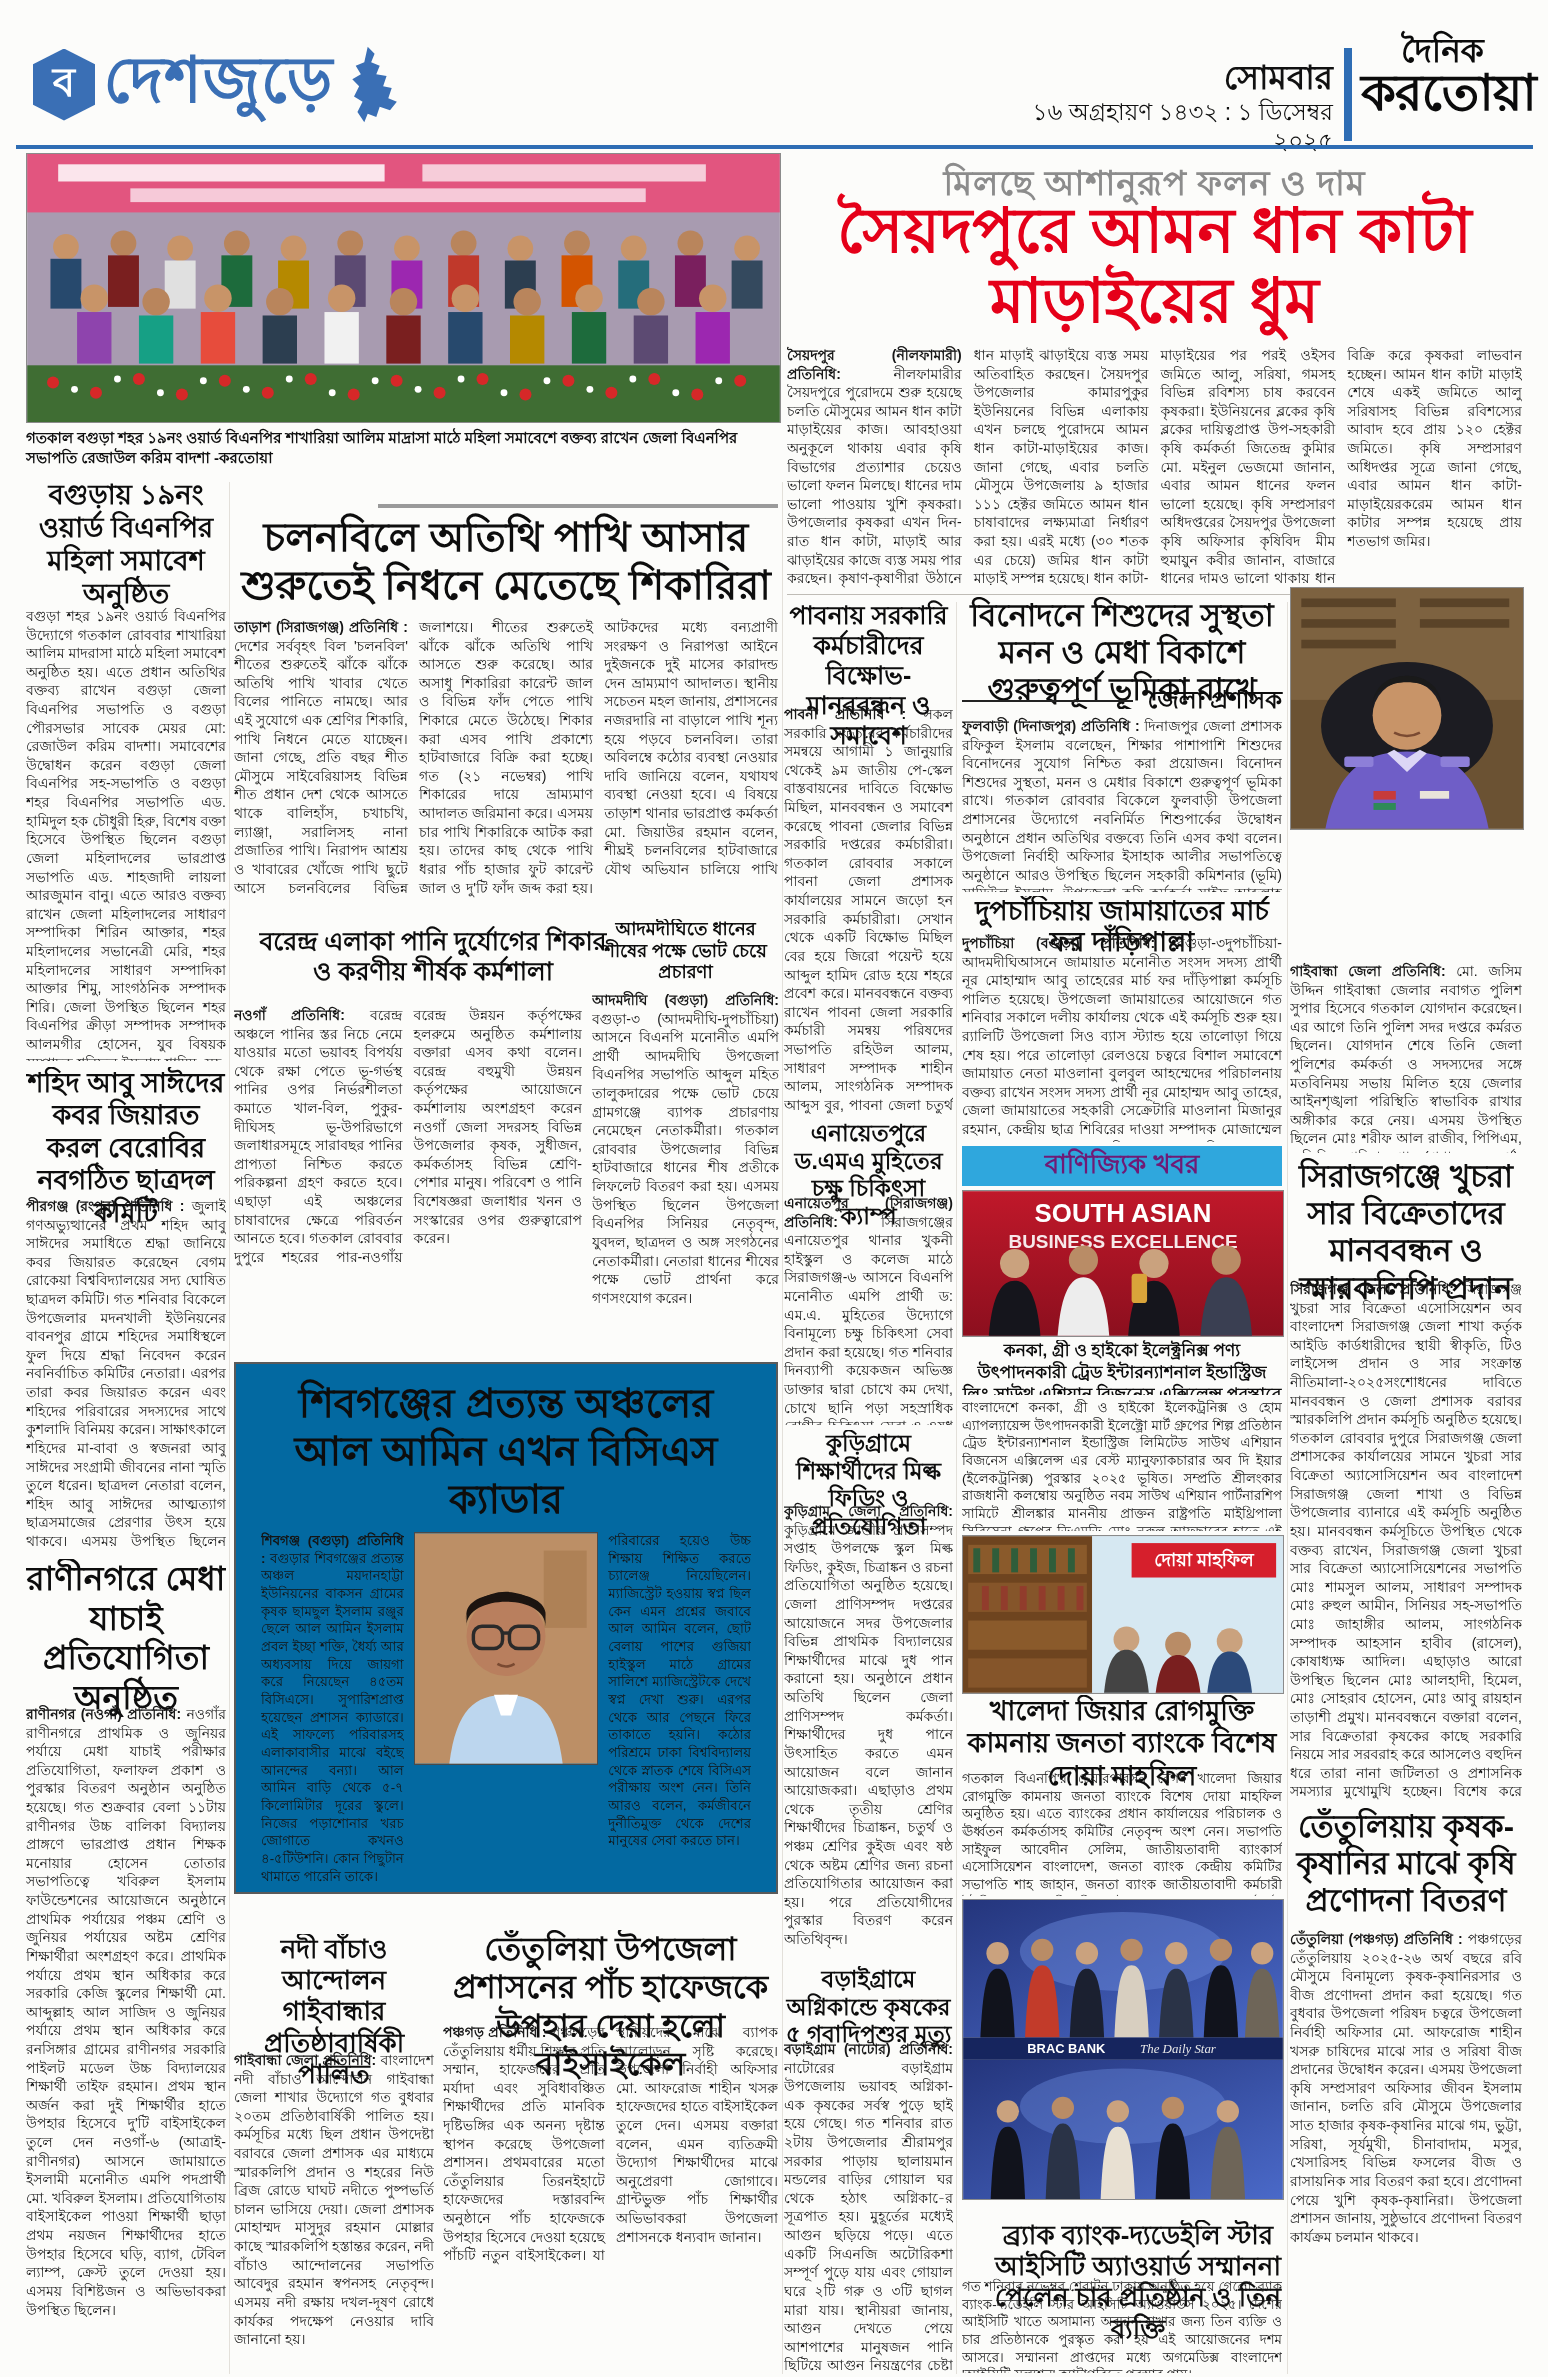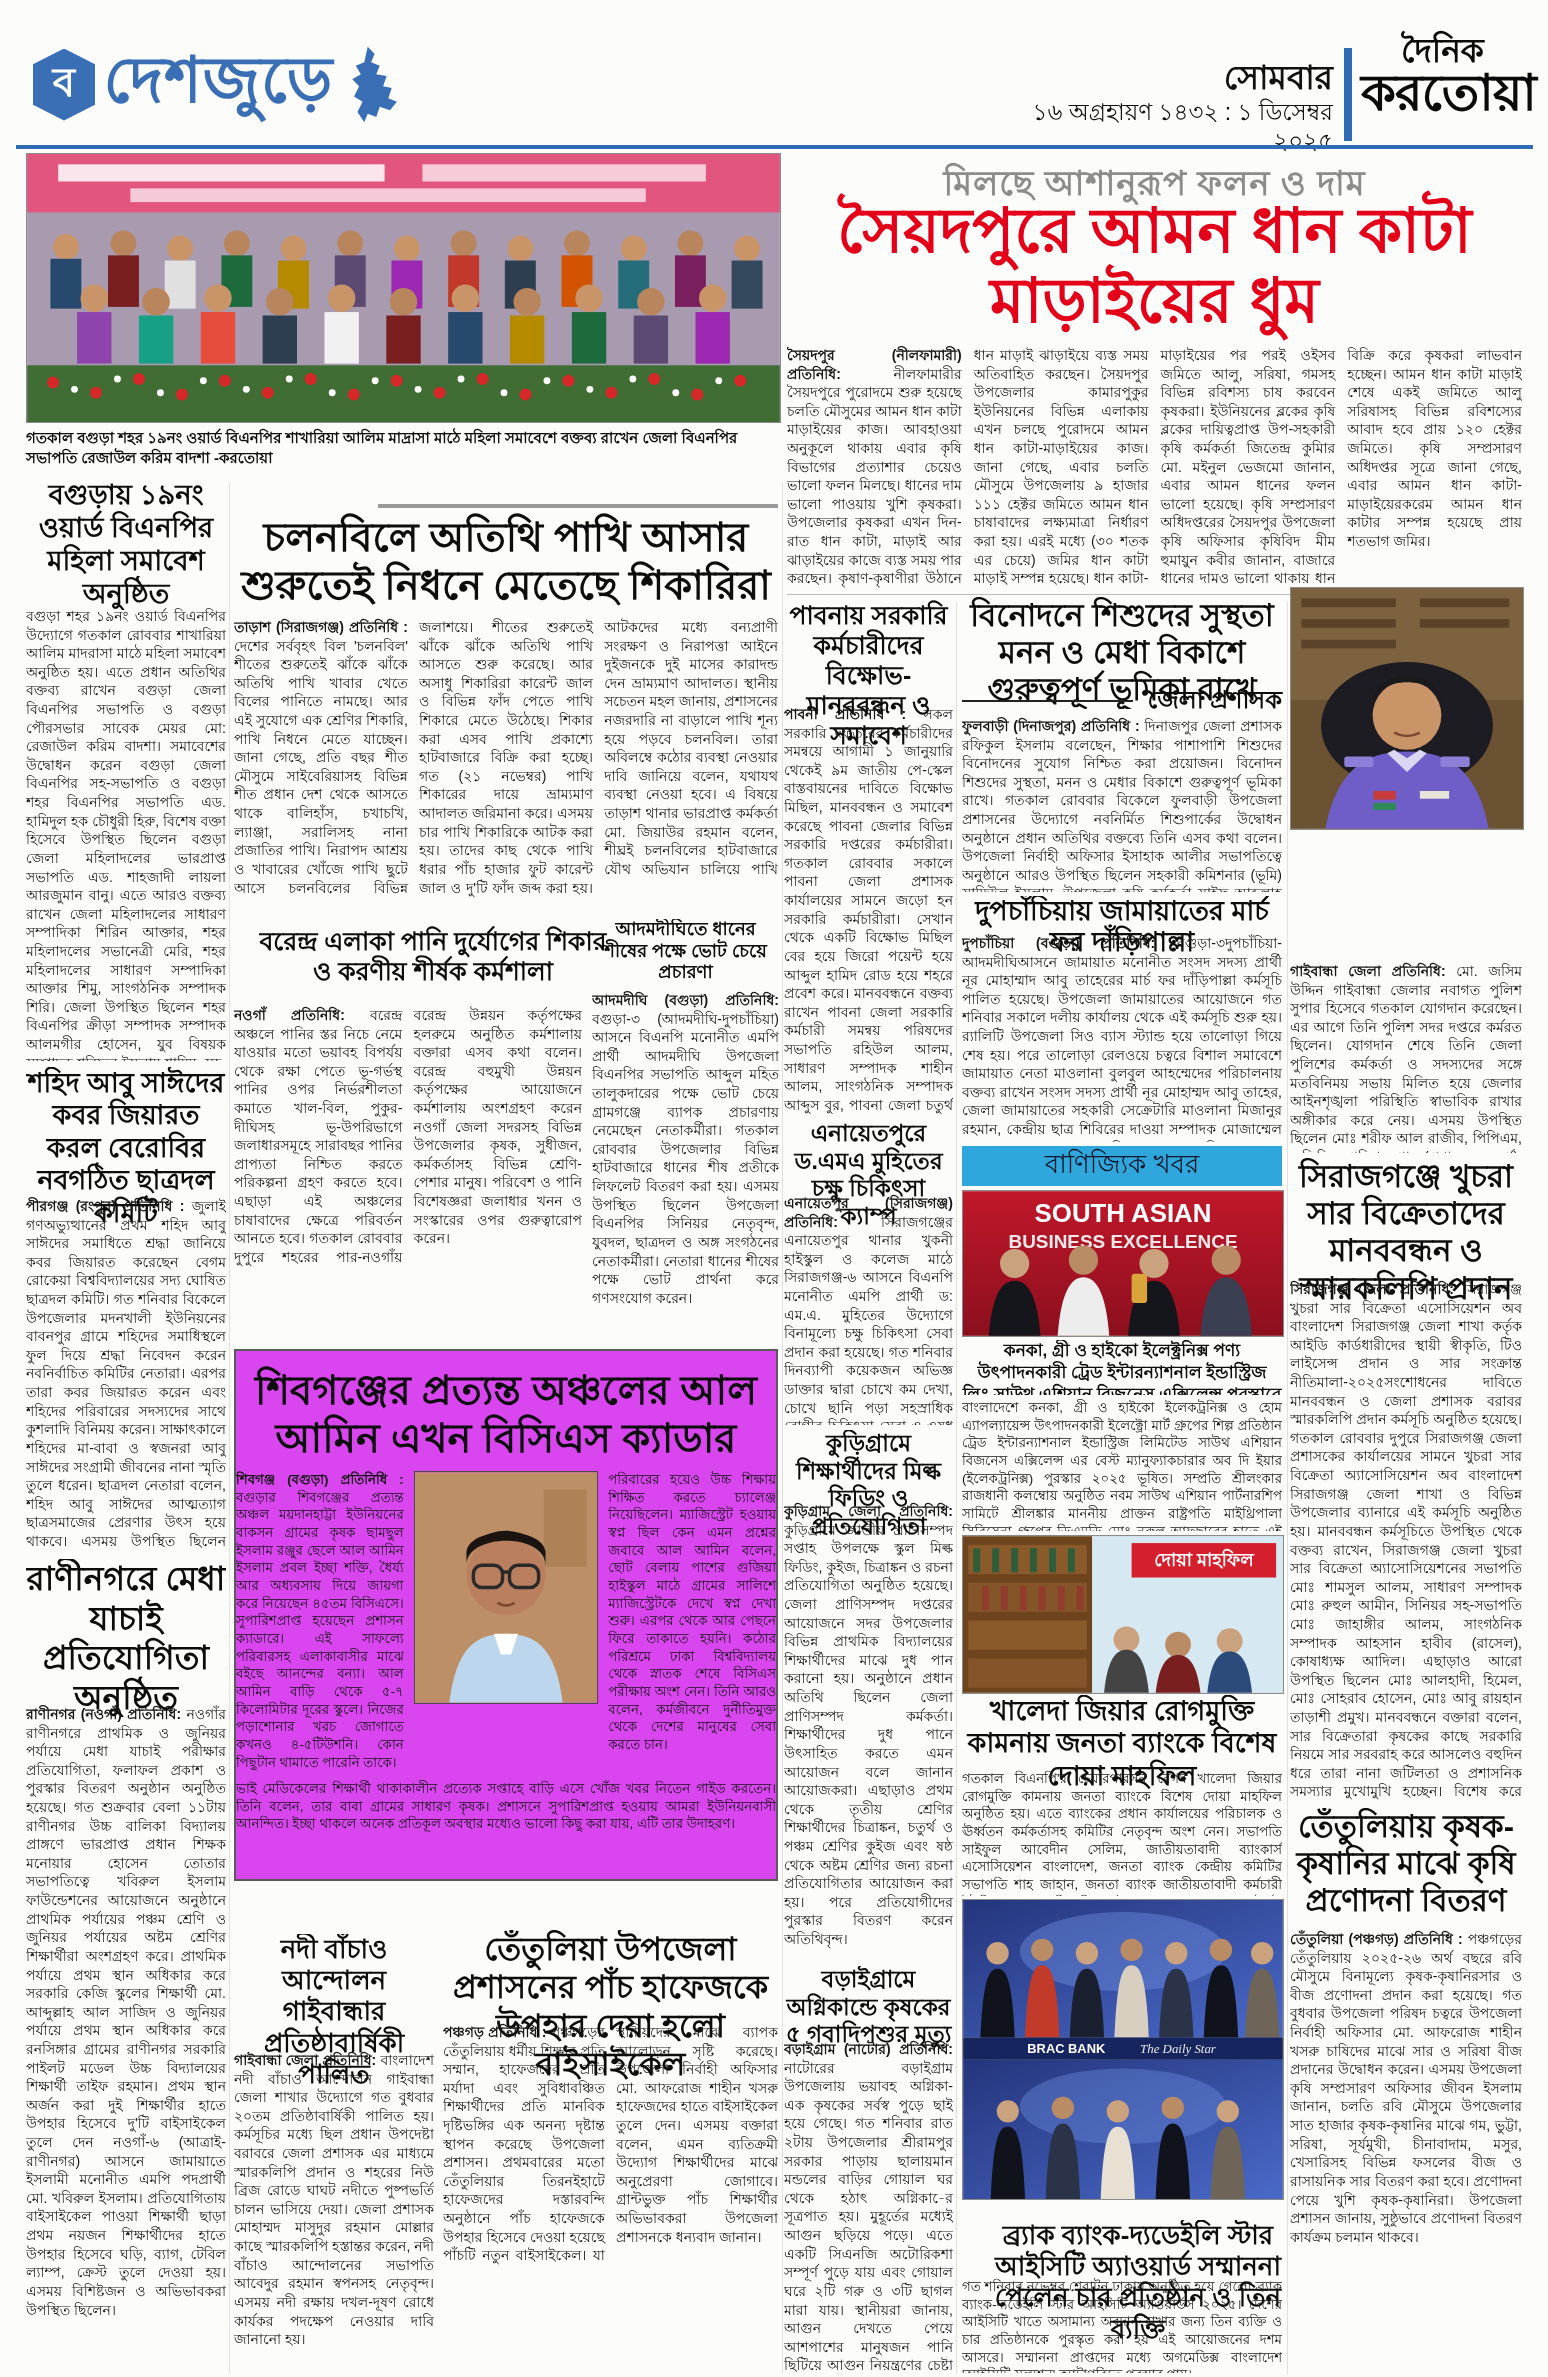--- a/index.html
+++ b/index.html
@@ -37,7 +37,7 @@
   .attr-row{display:flex;align-items:center;gap:15px;}
   .attr-dash{flex:1;height:2.6px;background:#222;}
   .attr-name{font-size:24px;font-weight:800;color:#0d0d0d;white-space:nowrap;}
-  .banner{background:#2fa7dd;color:#0f172a;font-weight:400;font-size:26px;display:flex;align-items:center;justify-content:center;text-align:right;}
+  .banner{background:#2fa7dd;color:#701a75;font-weight:700;font-size:26px;display:flex;align-items:center;justify-content:center;text-align:right;}
   .bcs-box{background:#d946ef;border:2.6px solid #5a5a5a;box-sizing:border-box;padding:12px 0;overflow:hidden;}
   .bcs-row{display:flex;gap:10.3px;margin-top:8.6px;}
   .bcs-col{flex:1;font-size:13.3px;line-height:1.33;text-align:justify;overflow:hidden;}

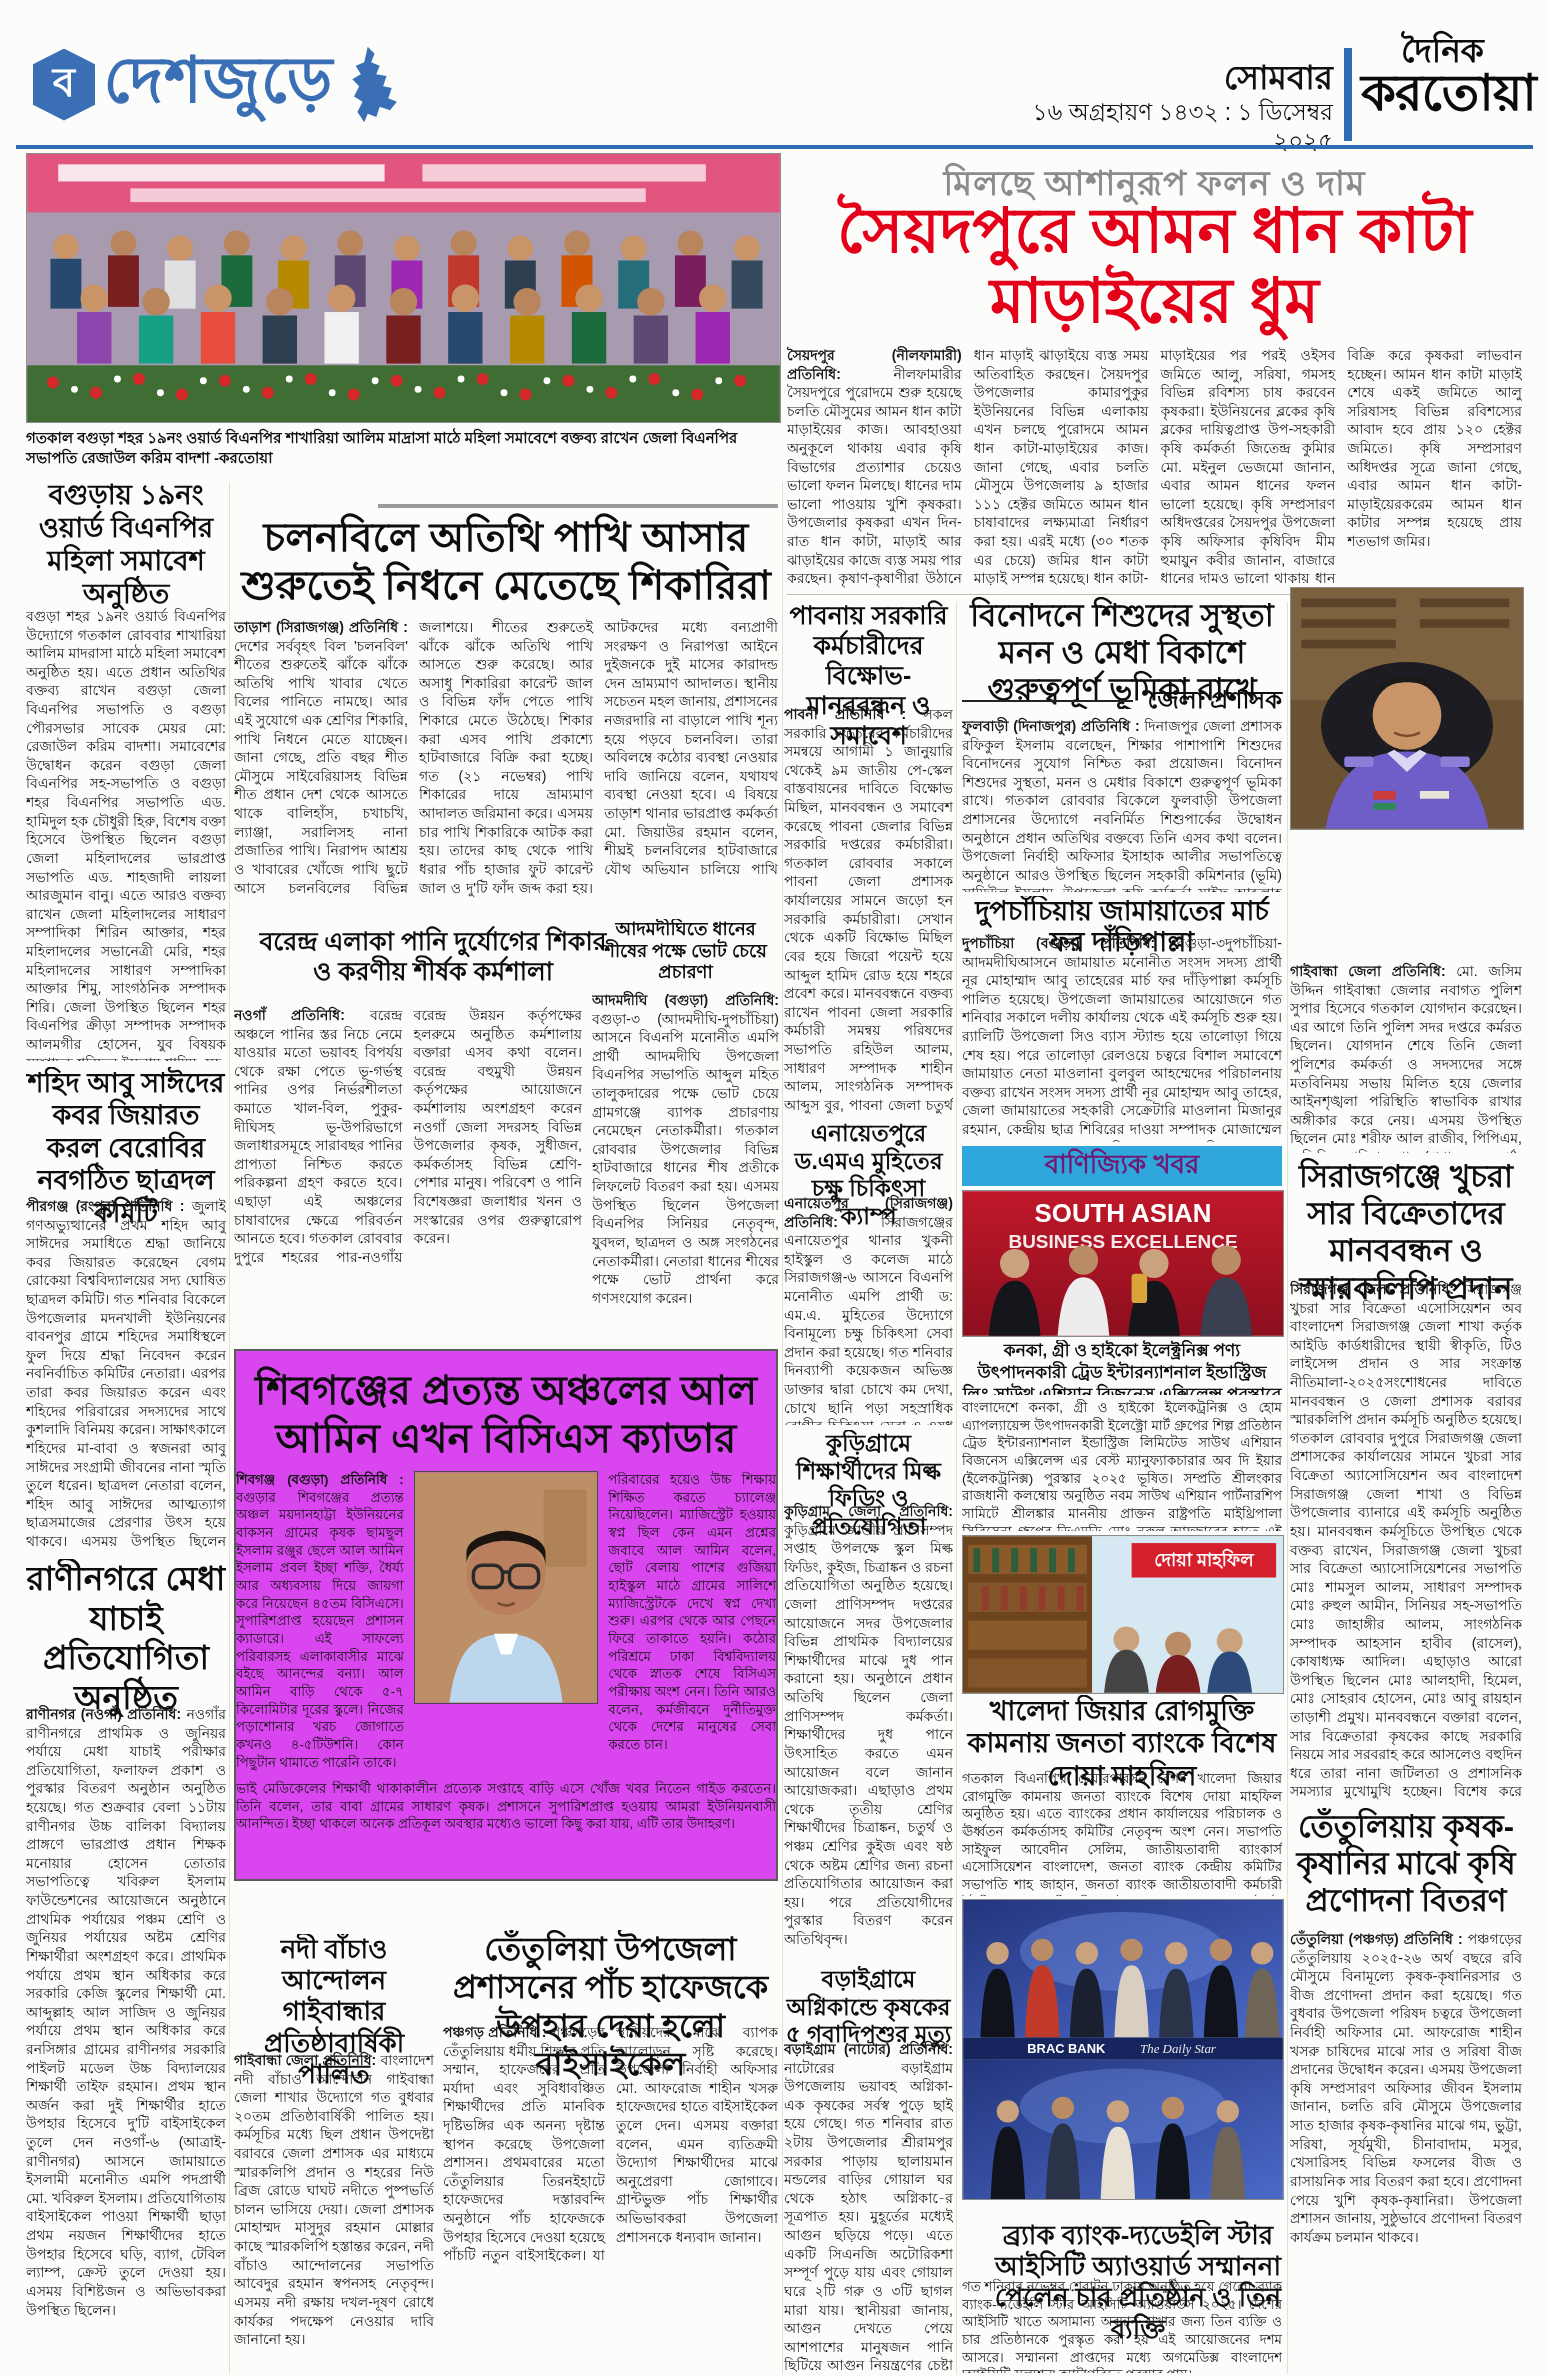--- a/index.html
+++ b/index.html
@@ -38,7 +38,7 @@
   .attr-dash{flex:1;height:2.6px;background:#222;}
   .attr-name{font-size:24px;font-weight:800;color:#0d0d0d;white-space:nowrap;}
   .banner{background:#2fa7dd;color:#701a75;font-weight:700;font-size:26px;display:flex;align-items:center;justify-content:center;text-align:right;}
-  .bcs-box{background:#d946ef;border:2.6px solid #5a5a5a;box-sizing:border-box;padding:12px 0;overflow:hidden;}
+  .bcs-box{background:#0369a1;border:2.6px solid #5a5a5a;box-sizing:border-box;padding:12px 25px;overflow:hidden;margin-top:13px;}
   .bcs-row{display:flex;gap:10.3px;margin-top:8.6px;}
   .bcs-col{flex:1;font-size:13.3px;line-height:1.33;text-align:justify;overflow:hidden;}
   .bcs-photo{margin:0;flex:0 0 182px;height:231px;border:1.7px solid #4a4a4a;overflow:hidden;}

